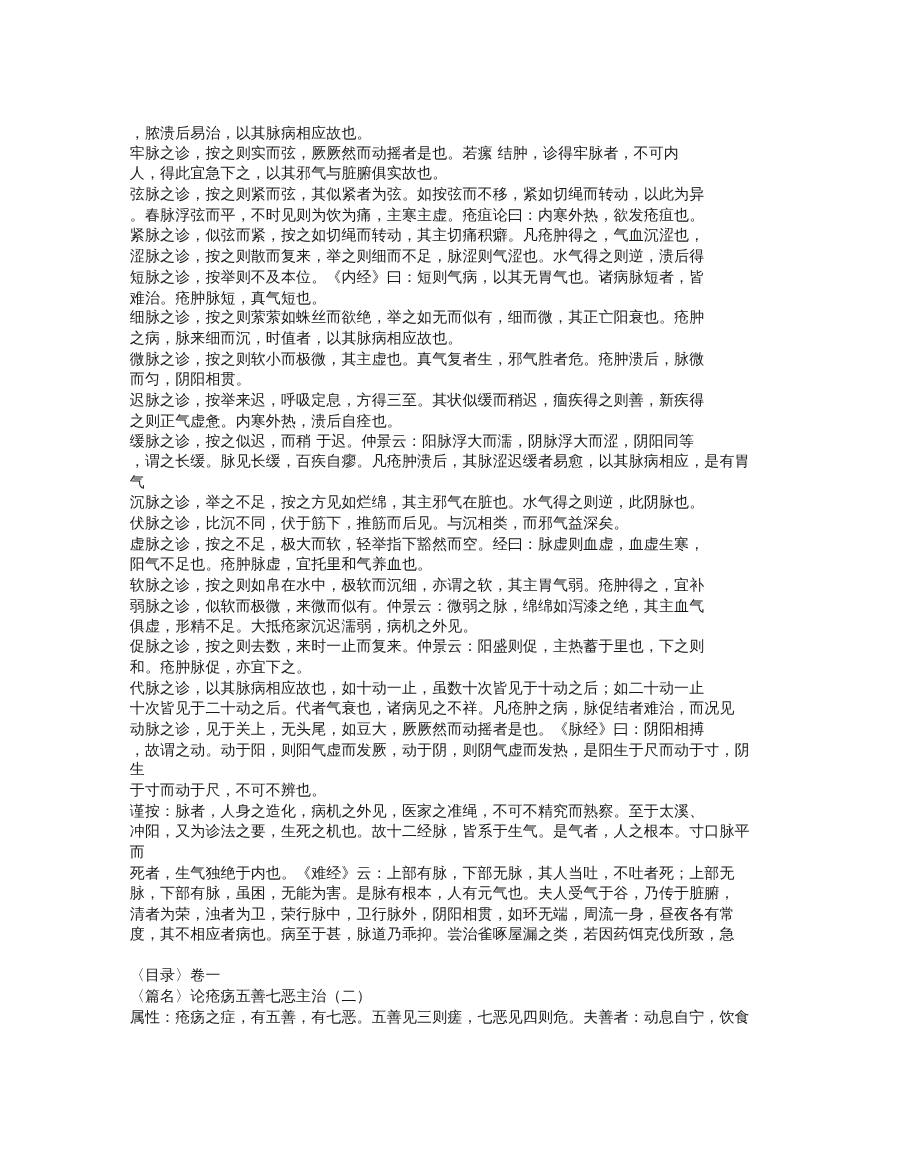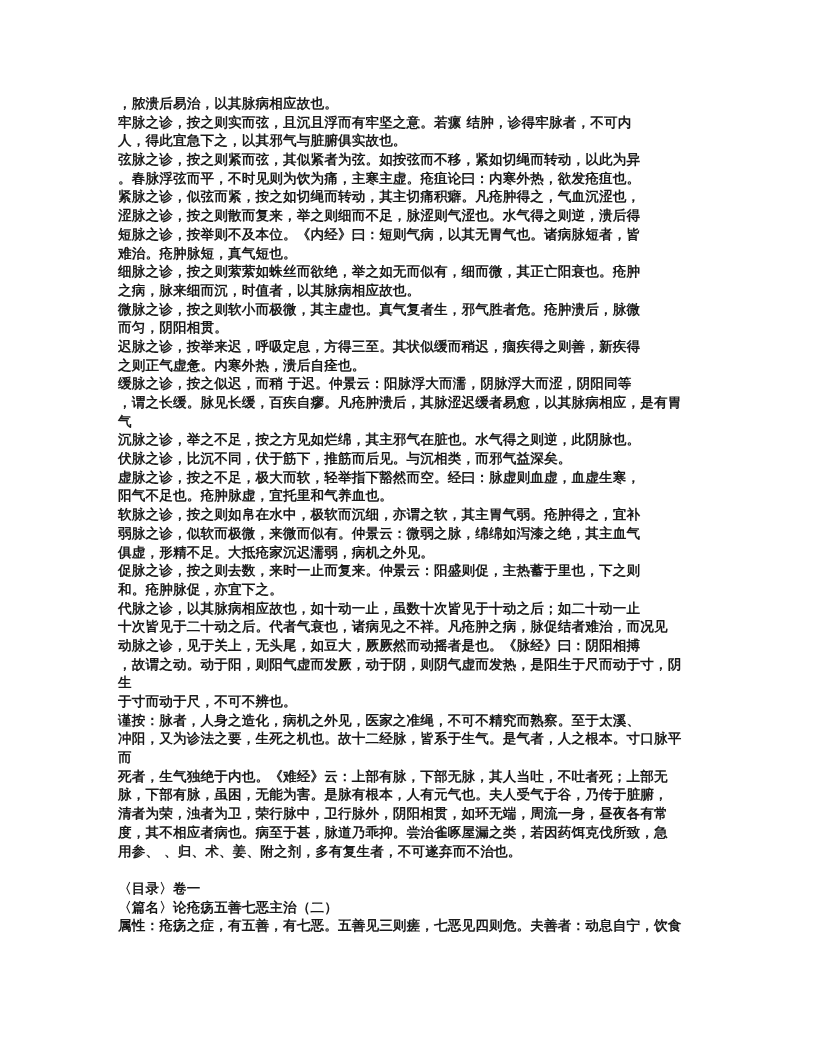--- a/index.html
+++ b/index.html
@@ -18,9 +18,8 @@
   .page {
     position: absolute;
     left: 118px;
-    top: 94px;
+    top: 112px;
     width: 590px;
-    font-weight: bold;
   }
   .line {
     font-size: 13.6px;

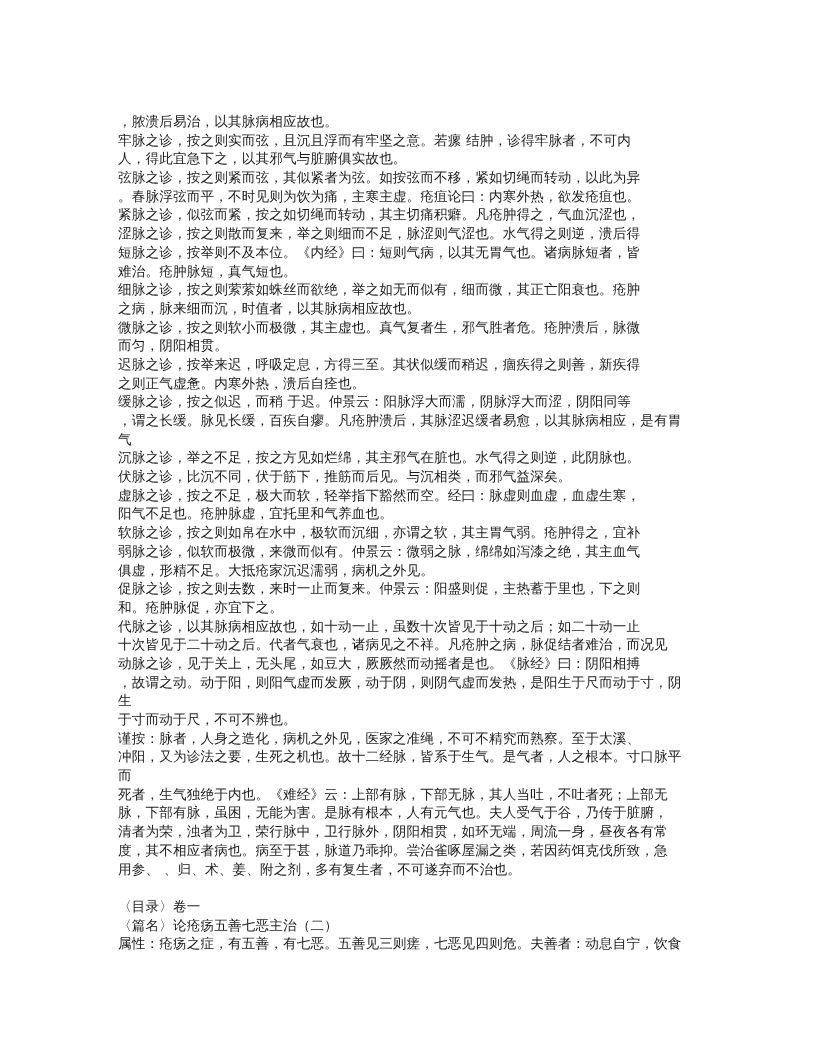--- a/index.html
+++ b/index.html
@@ -37,7 +37,7 @@
 
 <div class="page">
   <div class="line">，脓溃后易治，以其脉病相应故也。</div>
-  <div class="line">牢脉之诊，按之则实而弦，且沉且浮而有牢坚之意。若瘰 结肿，诊得牢脉者，不可内</div>
+  <div class="line">牢脉之诊，按之则实而弦，厥厥然而动摇者是也。若瘰 结肿，诊得牢脉者，不可内</div>
   <div class="line">人，得此宜急下之，以其邪气与脏腑俱实故也。</div>
   <div class="line">弦脉之诊，按之则紧而弦，其似紧者为弦。如按弦而不移，紧如切绳而转动，以此为异</div>
   <div class="line">。春脉浮弦而平，不时见则为饮为痛，主寒主虚。疮疽论曰：内寒外热，欲发疮疽也。</div>

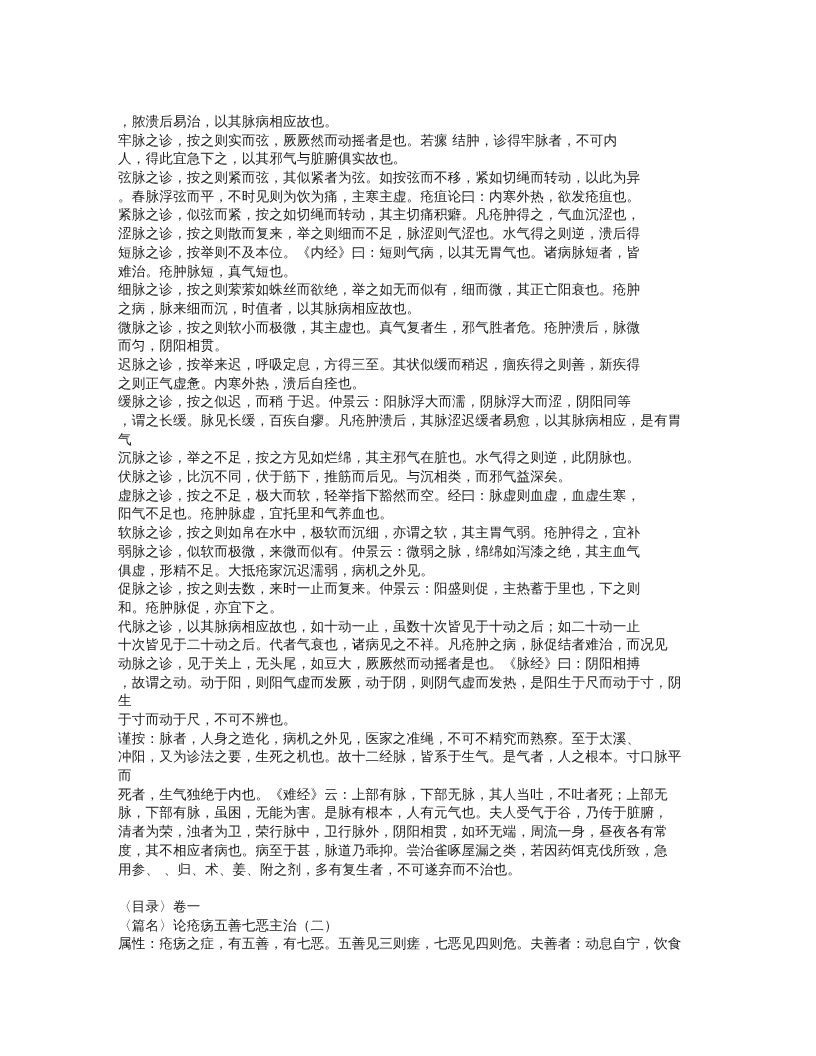--- a/index.html
+++ b/index.html
@@ -76,7 +76,6 @@
   <div class="line">脉，下部有脉，虽困，无能为害。是脉有根本，人有元气也。夫人受气于谷，乃传于脏腑，</div>
   <div class="line">清者为荣，浊者为卫，荣行脉中，卫行脉外，阴阳相贯，如环无端，周流一身，昼夜各有常</div>
   <div class="line">度，其不相应者病也。病至于甚，脉道乃乖抑。尝治雀啄屋漏之类，若因药饵克伐所致，急</div>
-  <div class="line">用参、 、归、术、姜、附之剂，多有复生者，不可遂弃而不治也。</div>
   <div class="blank"></div>
   <div class="line">〈目录〉卷一</div>
   <div class="line">〈篇名〉论疮疡五善七恶主治（二）</div>

